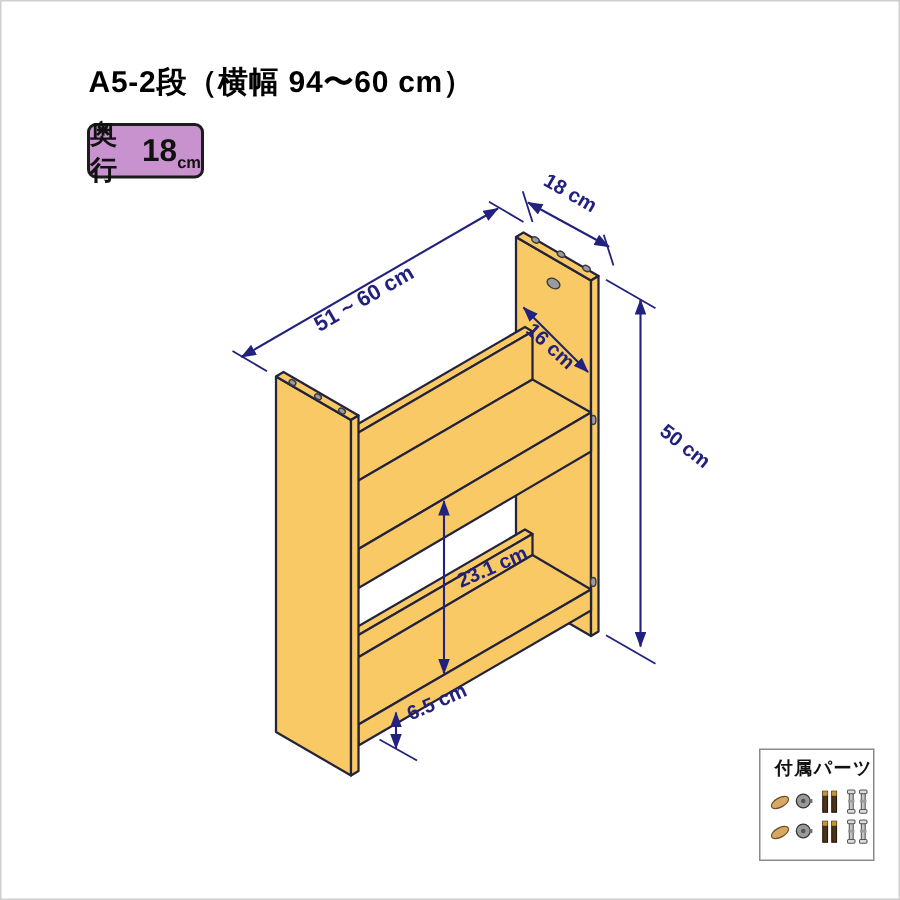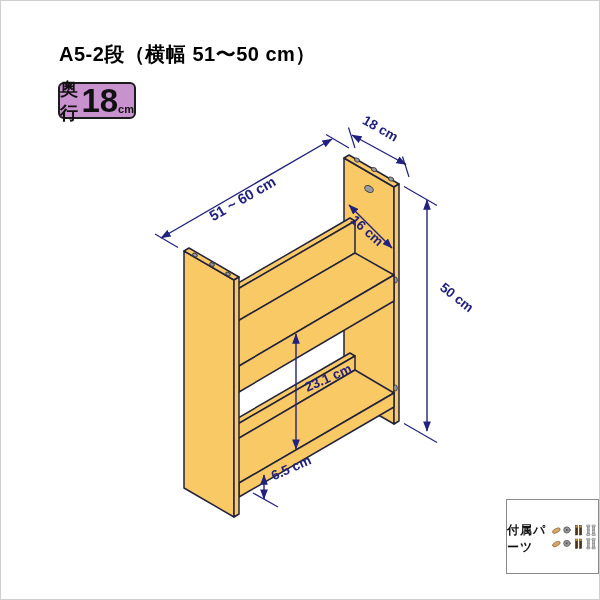--- a/index.html
+++ b/index.html
@@ -41,7 +41,7 @@
 
 <div id="stage">
 
-  <div class="title">A5-2段（横幅 51〜50 cm）</div>
+  <div class="title">A5-2段（横幅 94〜60 cm）</div>
 
   <div class="badge">
     <span class="b-prefix">奥行</span>

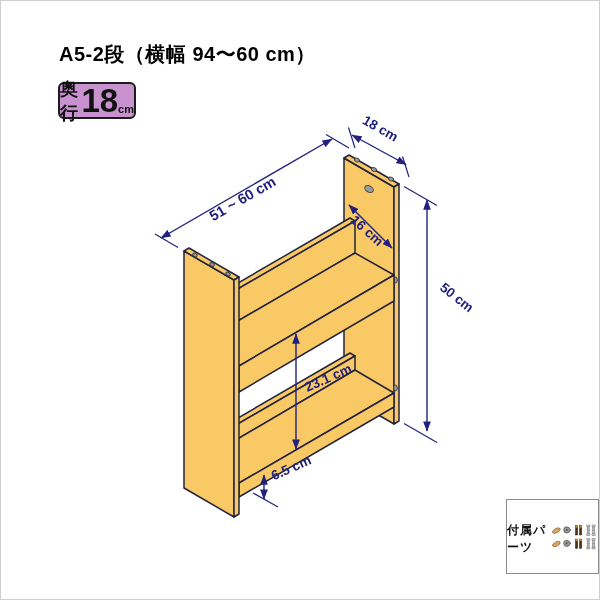--- a/index.html
+++ b/index.html
@@ -19,7 +19,7 @@
     color:#111;
   }
   .badge .b-prefix{font-size:18px;font-weight:700;}
-  .badge .b-value{font-size:33px;font-weight:800;line-height:1;margin-left:1px;}
+  .badge .b-value{font-size:21px;font-weight:800;line-height:1;margin-left:1px;}
   .badge .b-unit{font-size:11px;font-weight:700;align-self:flex-end;margin-bottom:2px;}
   #drawing{position:absolute;left:0;top:0;}
   .wood{fill:#f9c966;stroke:#23233c;stroke-width:1.5;stroke-linejoin:round;}

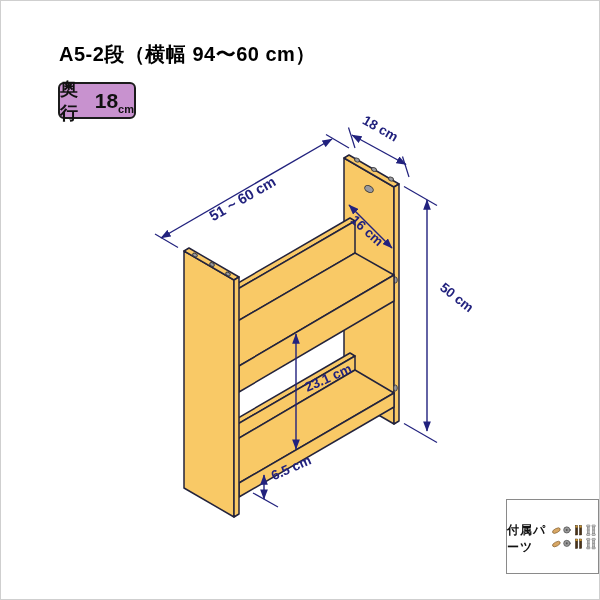--- a/index.html
+++ b/index.html
@@ -29,9 +29,9 @@
   .dimtext{fill:#22227e;font-size:13.5px;font-weight:700;}
   .dimtext.big{font-size:14.5px;}
   .partsbox{
-    position:absolute;left:505px;top:498px;width:93px;height:75px;
+    position:absolute;left:505px;top:498px;width:77px;height:75px;
     border:1.5px solid #8a8a8a;background:#fff;box-sizing:border-box;
-    display:flex;flex-direction:row;align-items:center;
+    display:flex;flex-direction:column;align-items:flex-end;
   }
   .partsbox .p-title{font-size:12px;font-weight:700;color:#111;margin-top:4px;letter-spacing:1px;}
   .partsbox svg{margin-top:2px;}

